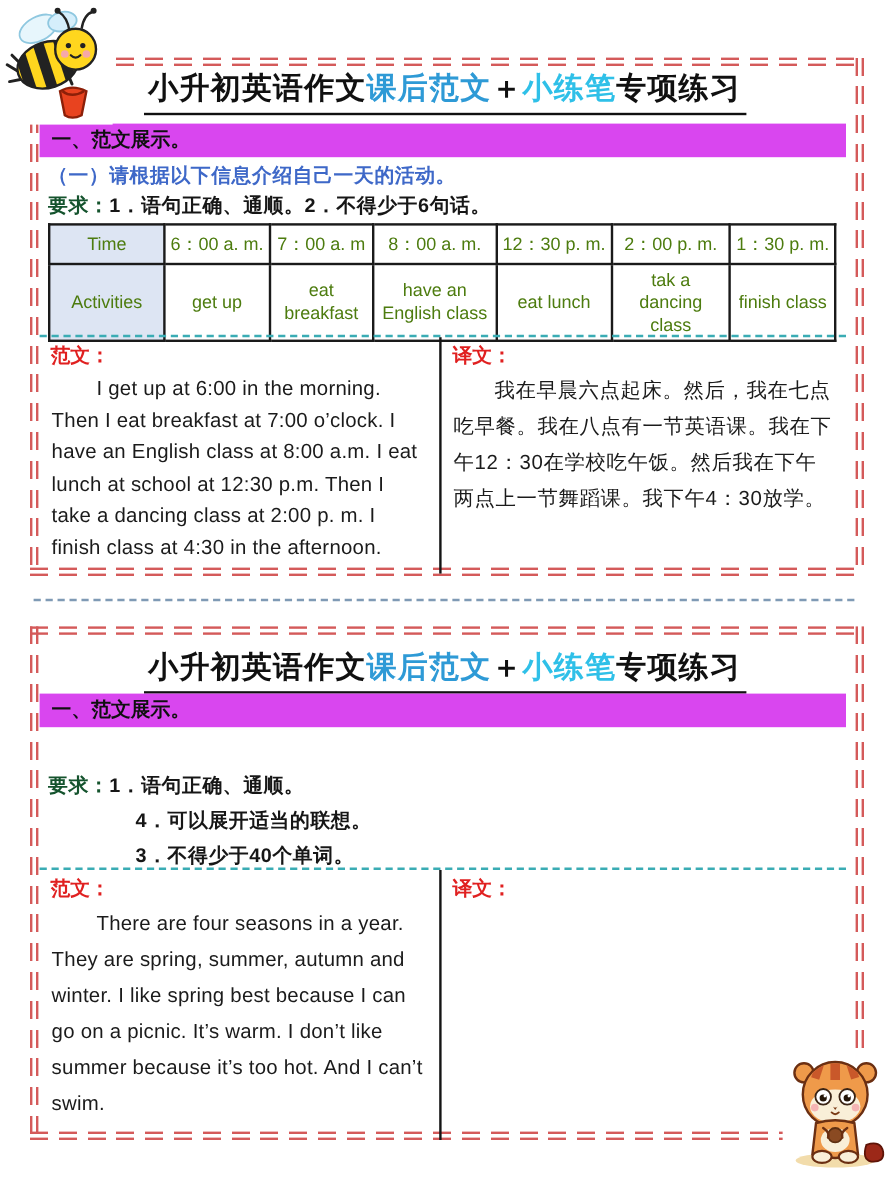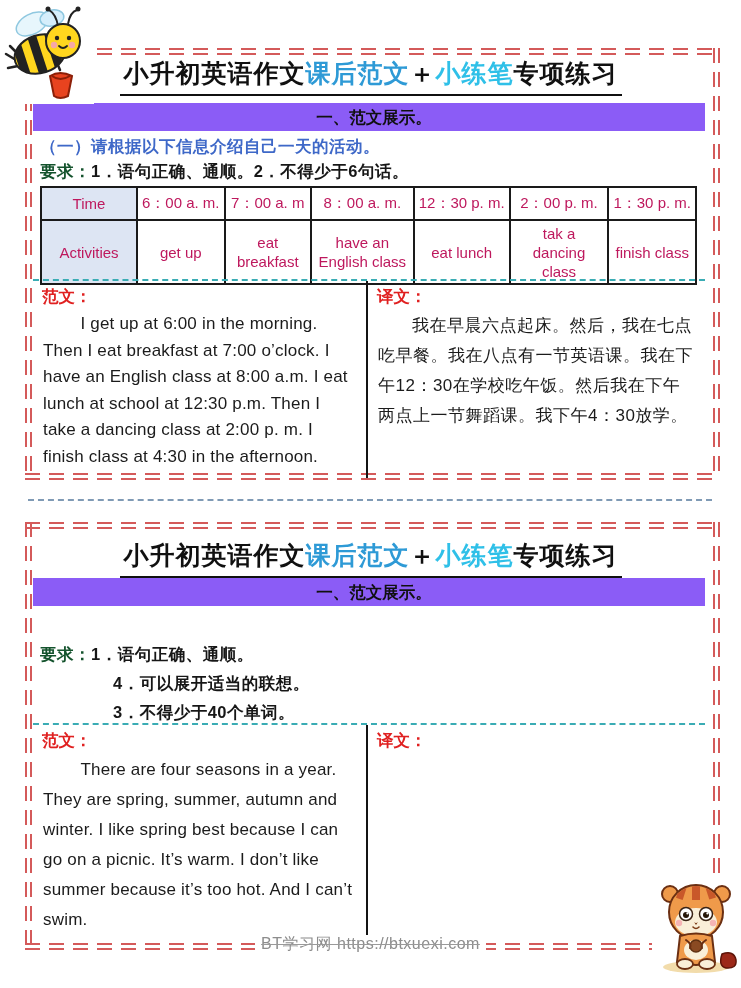--- a/index.html
+++ b/index.html
@@ -22,7 +22,7 @@
   .doc-title .uline{display:inline-block;border-bottom:2.5px solid #101010;padding:0 4px 4px 4px;}
   .t-blue{color:#2e9ad6;}
   .t-cyan{color:#2fc0e8;}
-  .bar{left:33px;width:672px;height:28px;background:#8b5cf6;color:#101010;font-weight:bold;font-size:16.5px;line-height:28px;padding-left:10px;box-sizing:border-box;text-align:center;}
+  .bar{left:33px;width:672px;height:28px;background:#d946ef;color:#101010;font-weight:bold;font-size:16.5px;line-height:28px;padding-left:10px;box-sizing:border-box;}
   .prompt{left:40px;color:#3e68c8;font-size:16.5px;font-weight:600;letter-spacing:.5px;}
   .reqline{left:40px;color:#161616;font-size:16.5px;font-weight:600;letter-spacing:.5px;}
   .req-red{color:#14532d;font-weight:bold;}

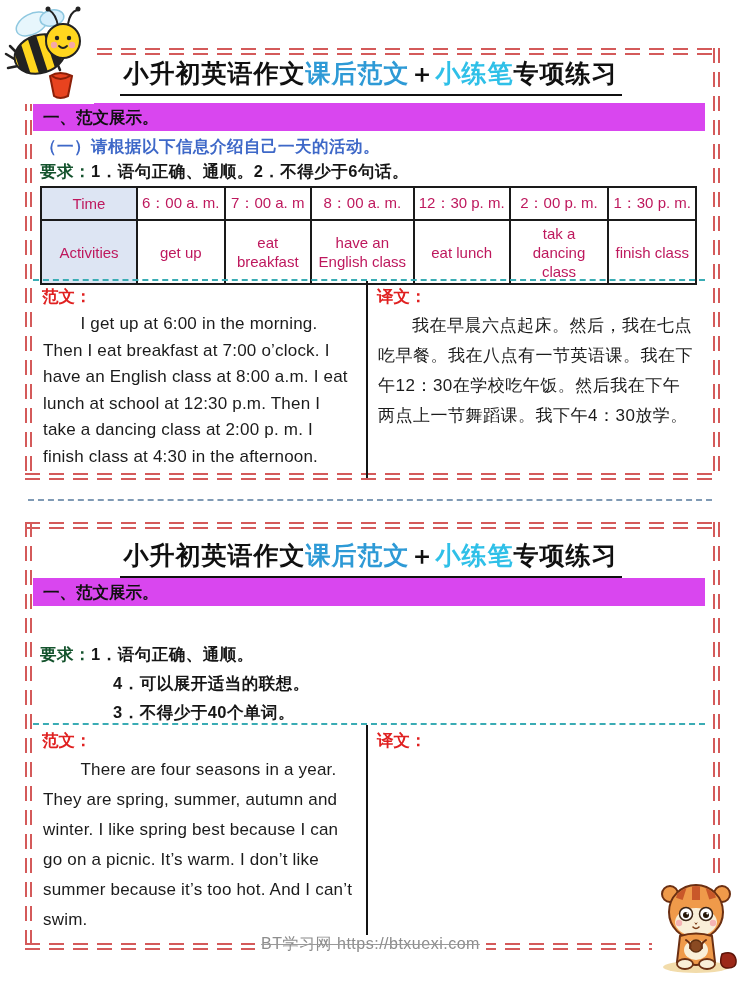--- a/index.html
+++ b/index.html
@@ -30,7 +30,7 @@
 
   
   table.sched{border-collapse:collapse;table-layout:auto;width:657px;}
-  table.sched td{border:2px solid #1a1a1a;text-align:center;vertical-align:middle;font-size:15px;color:#be185d;padding:2px 4px;}
+  table.sched td{border:2px solid #1a1a1a;text-align:center;vertical-align:middle;font-size:15px;color:#4d7c0f;padding:2px 4px;}
   tr.time-row td{height:27px;white-space:nowrap;}
   tr.act-row td{height:58px;line-height:19px;}
   td.hdr{background:#dde5f3;width:86px;}

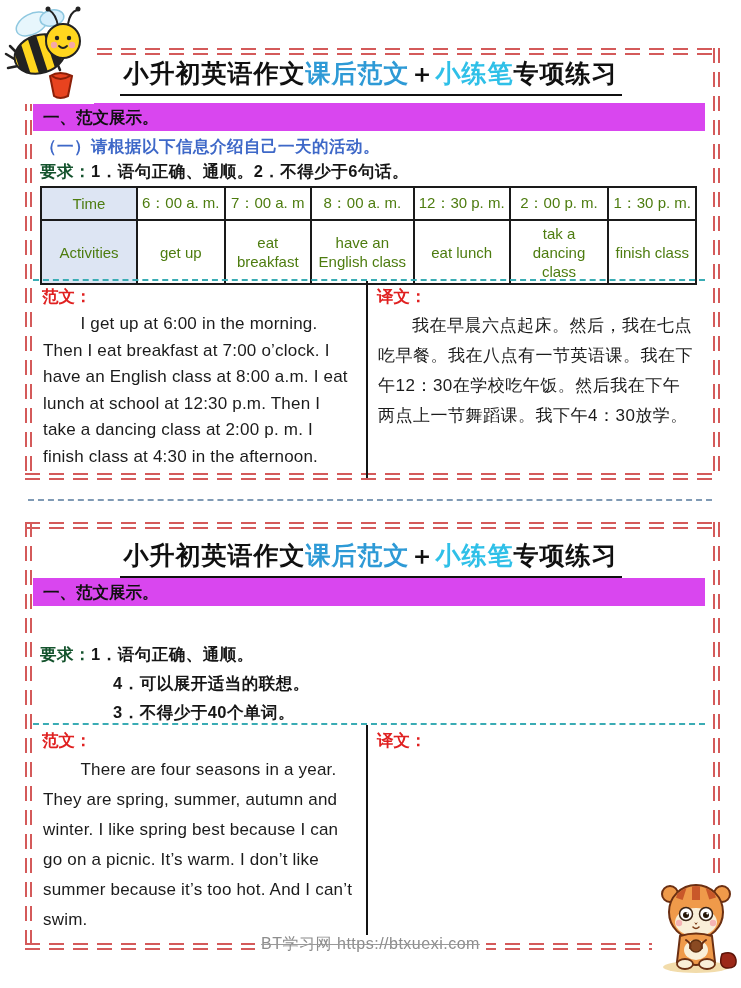--- a/index.html
+++ b/index.html
@@ -154,9 +154,6 @@
     </div>
   </div>
 
-  <div class="abs watermark" style="top:934px;">
-    <span>BT学习网 https://btxuexi.com</span>
-  </div>
 
   <div class="mascot" style="left:2px;top:2px;">
     <svg width="92" height="102" viewBox="0 0 92 102" xmlns="http://www.w3.org/2000/svg">

